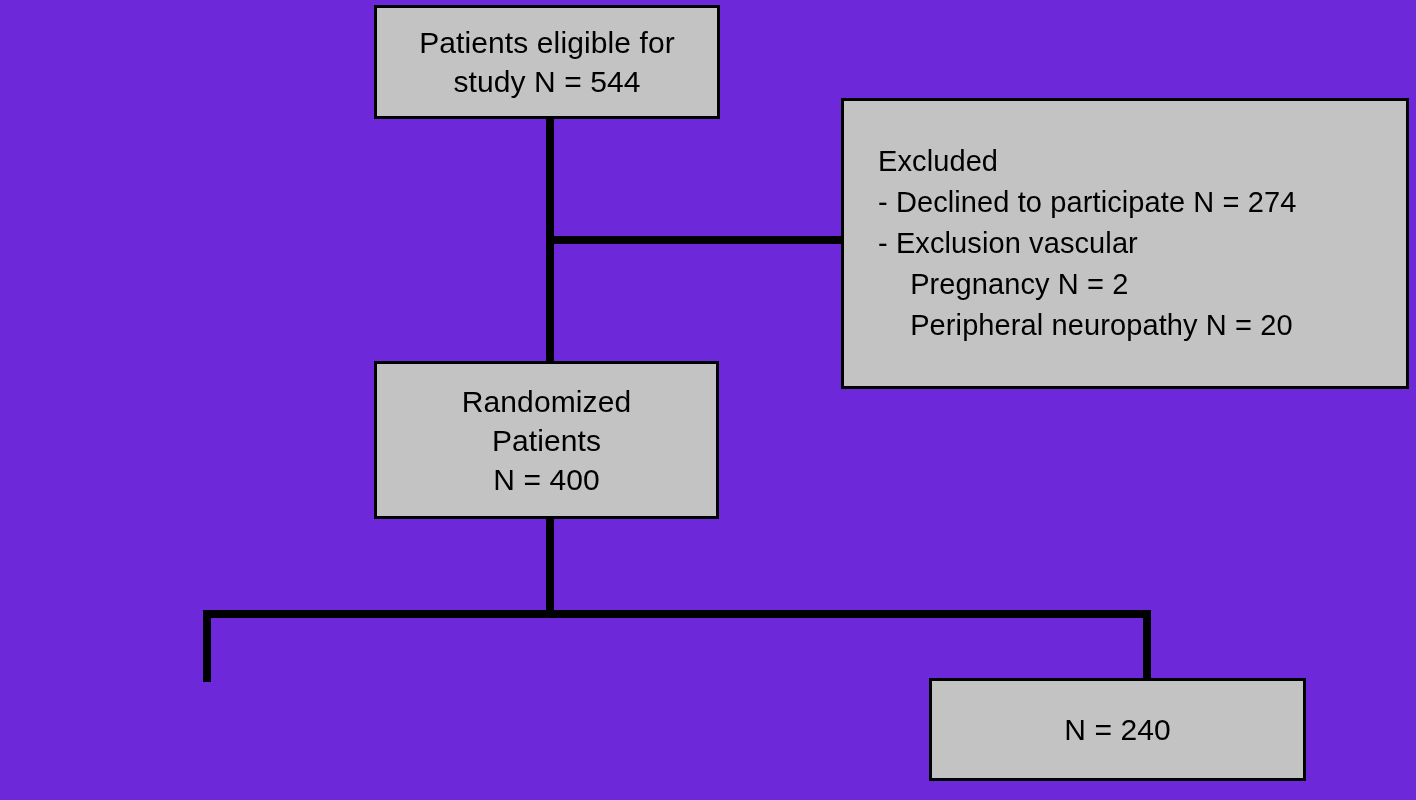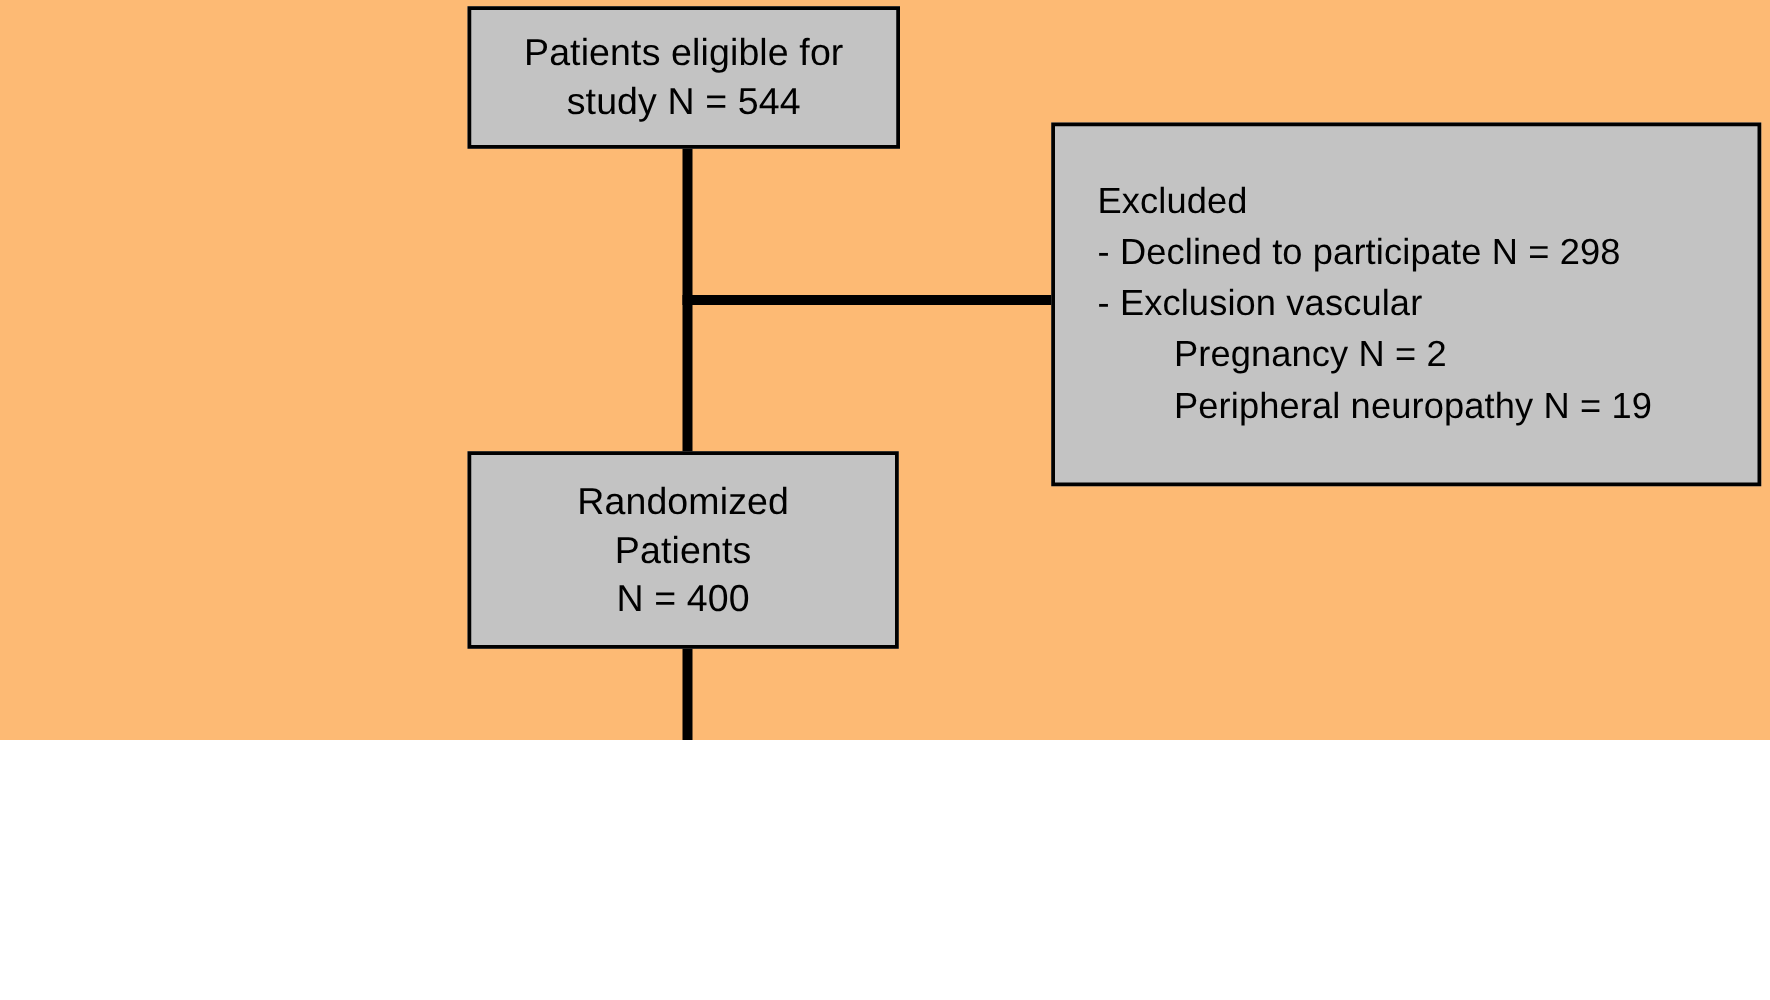--- a/index.html
+++ b/index.html
@@ -15,8 +15,8 @@
   #flow-canvas {
     position: relative;
     width: 1416px;
-    height: 592px;
-    background: #fdba74;
+    height: 800px;
+    background: #6d28d9;
     overflow: hidden;
   }
   .node {

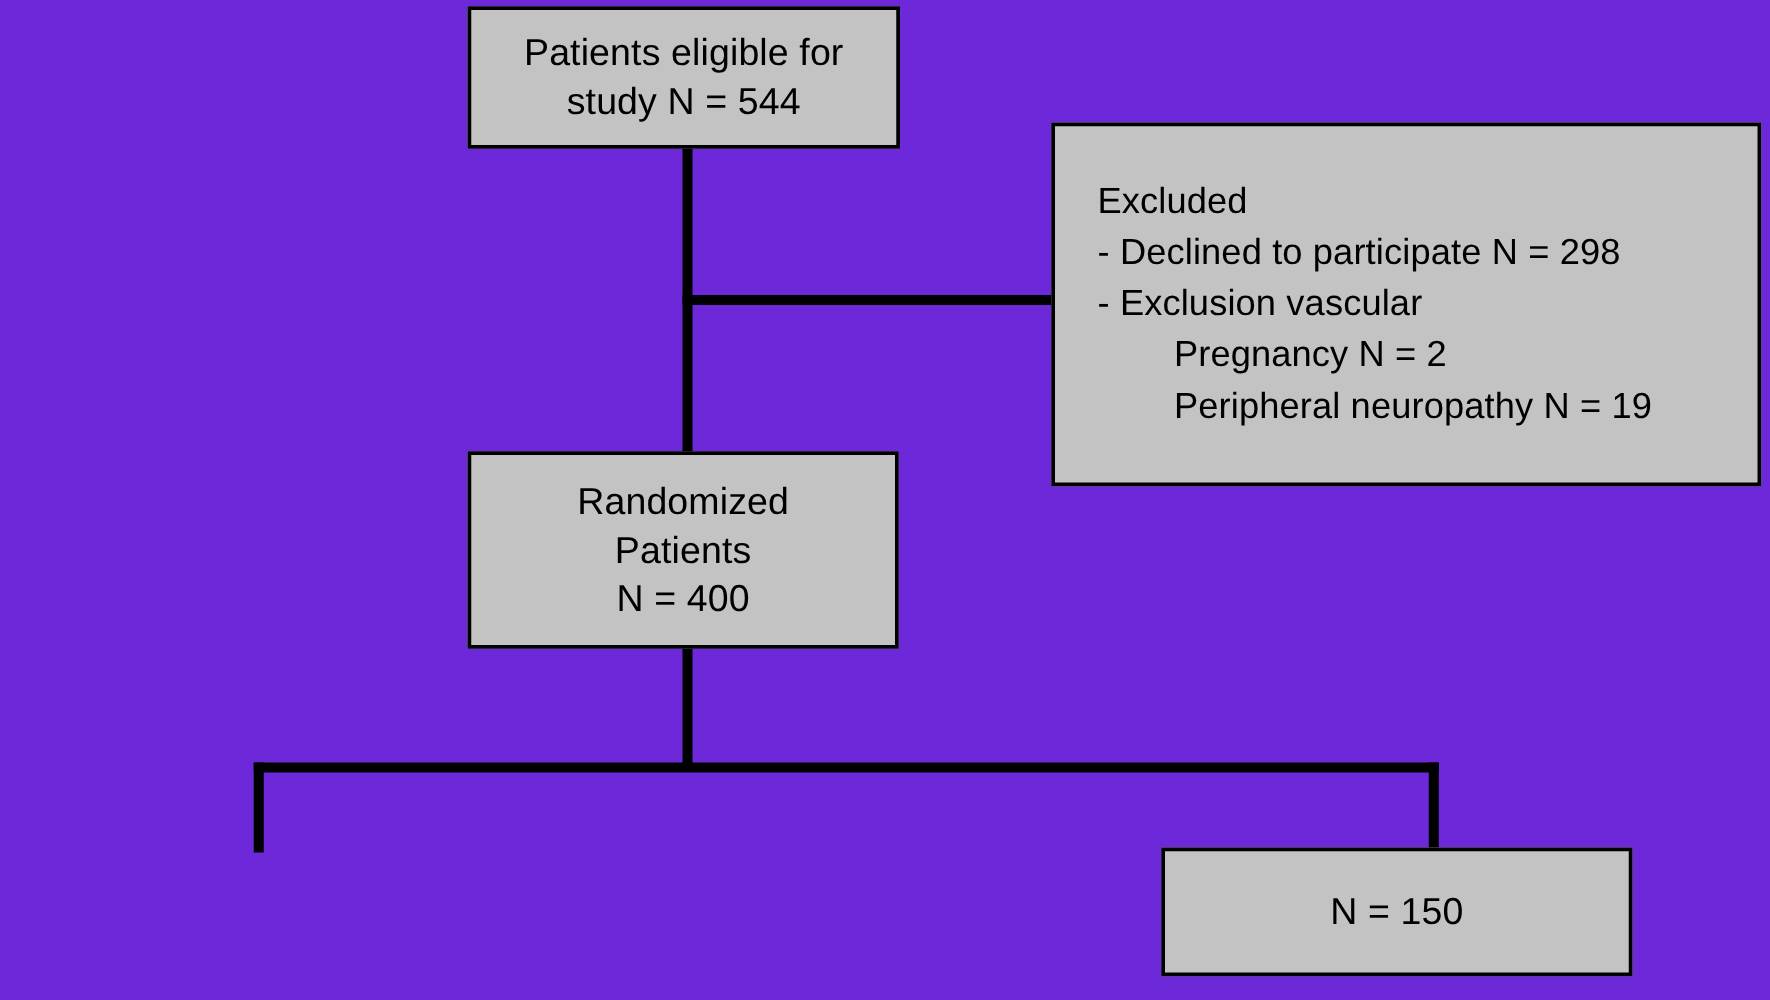--- a/index.html
+++ b/index.html
@@ -99,7 +99,7 @@
 
   <div class="node listed" id="node-excluded">
     <span class="node-line">Excluded</span>
-    <span class="node-line">- Declined to participate N = 298</span>
+    <span class="node-line">- Declined to participate N = 274</span>
     <span class="node-line">- Exclusion vascular</span>
     <span class="node-line indent-1"> Pregnancy N = 2</span>
     <span class="node-line indent-1"> Peripheral neuropathy N = 19</span>

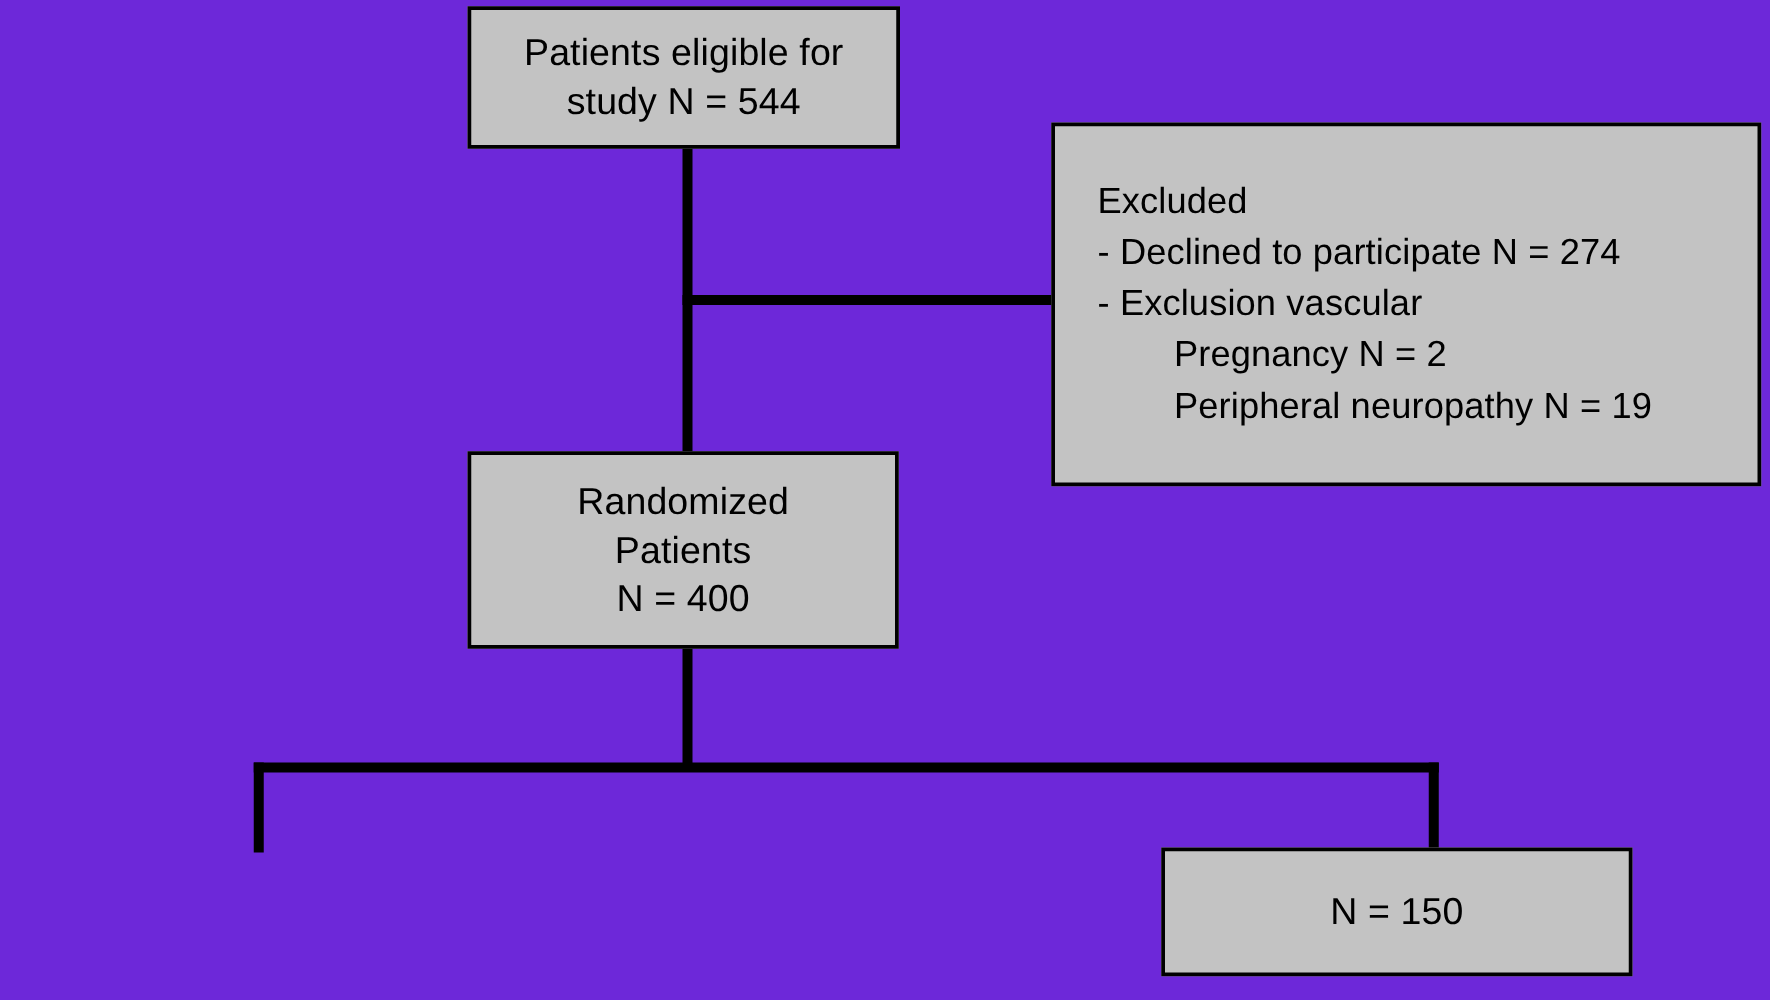--- a/index.html
+++ b/index.html
@@ -51,7 +51,6 @@
   }
   .node.listed .node-line.indent-1 {
     padding-left: 58px;
-    margin-left: 29px;
   }
   .connector {
     position: absolute;

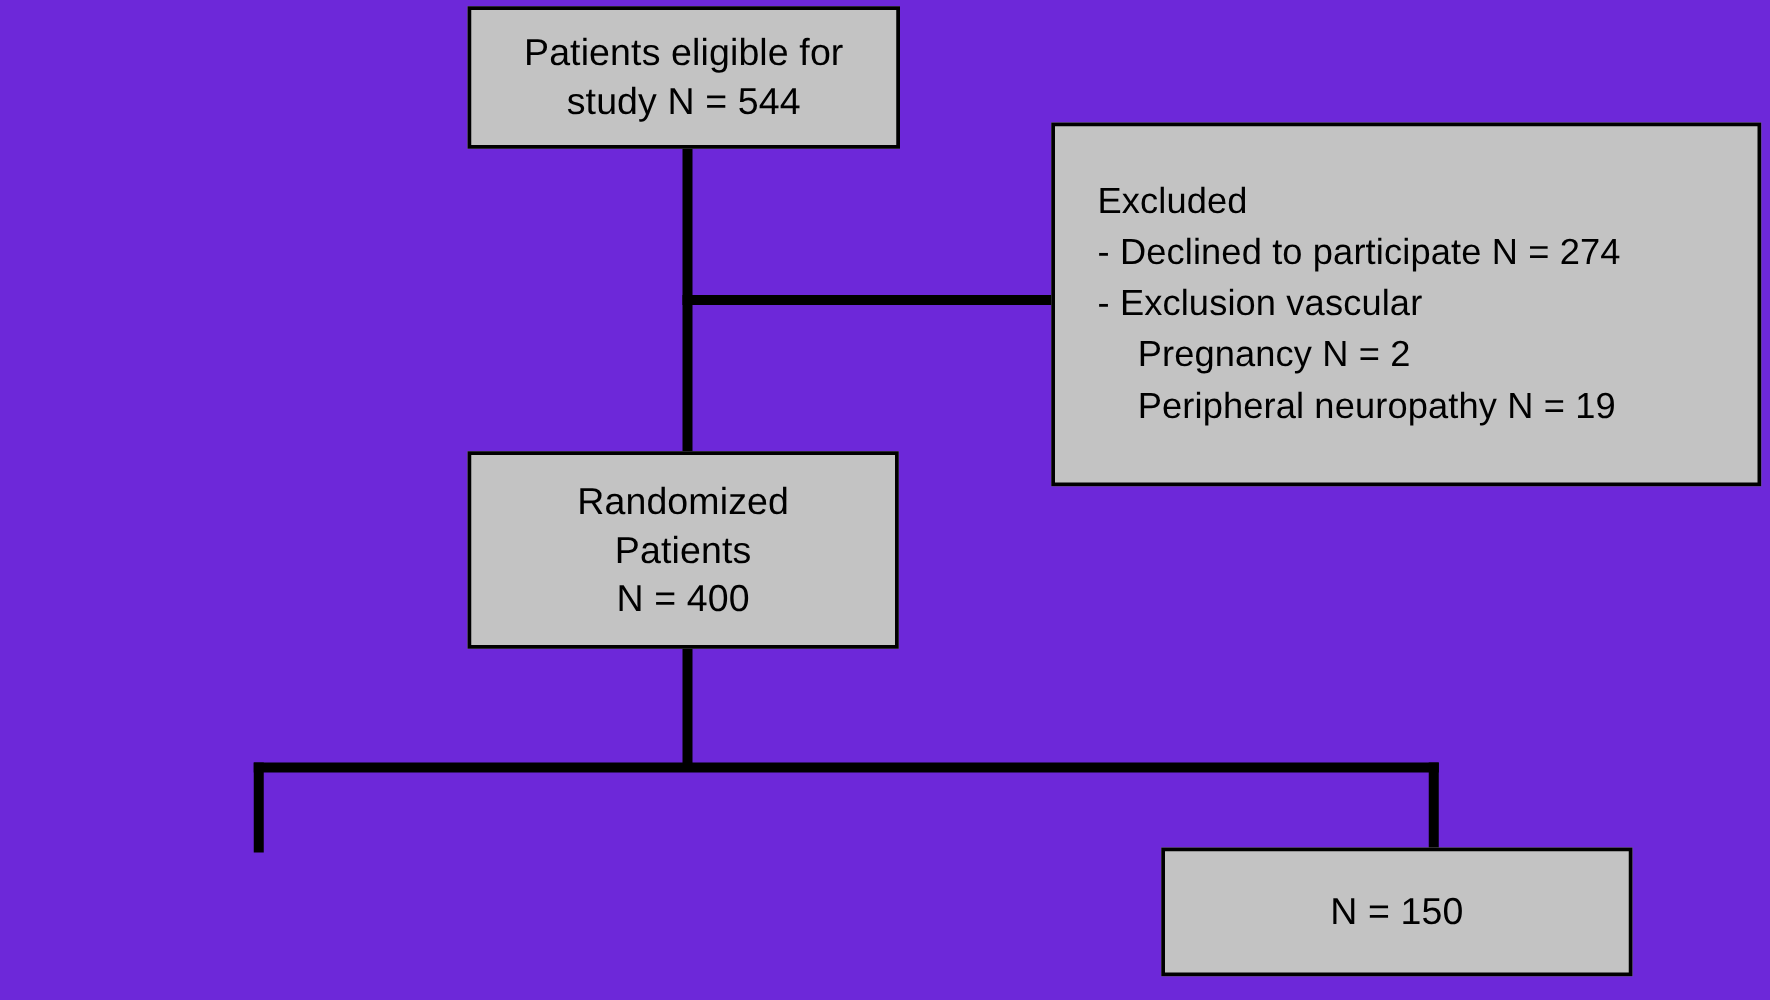--- a/index.html
+++ b/index.html
@@ -101,7 +101,7 @@
     <span class="node-line">- Declined to participate N = 274</span>
     <span class="node-line">- Exclusion vascular</span>
     <span class="node-line indent-1"> Pregnancy N = 2</span>
-    <span class="node-line indent-1"> Peripheral neuropathy N = 19</span>
+    <span class="node-line indent-1"> Peripheral neuropathy N = 20</span>
   </div>
 
   <div class="node centered" id="node-randomized">

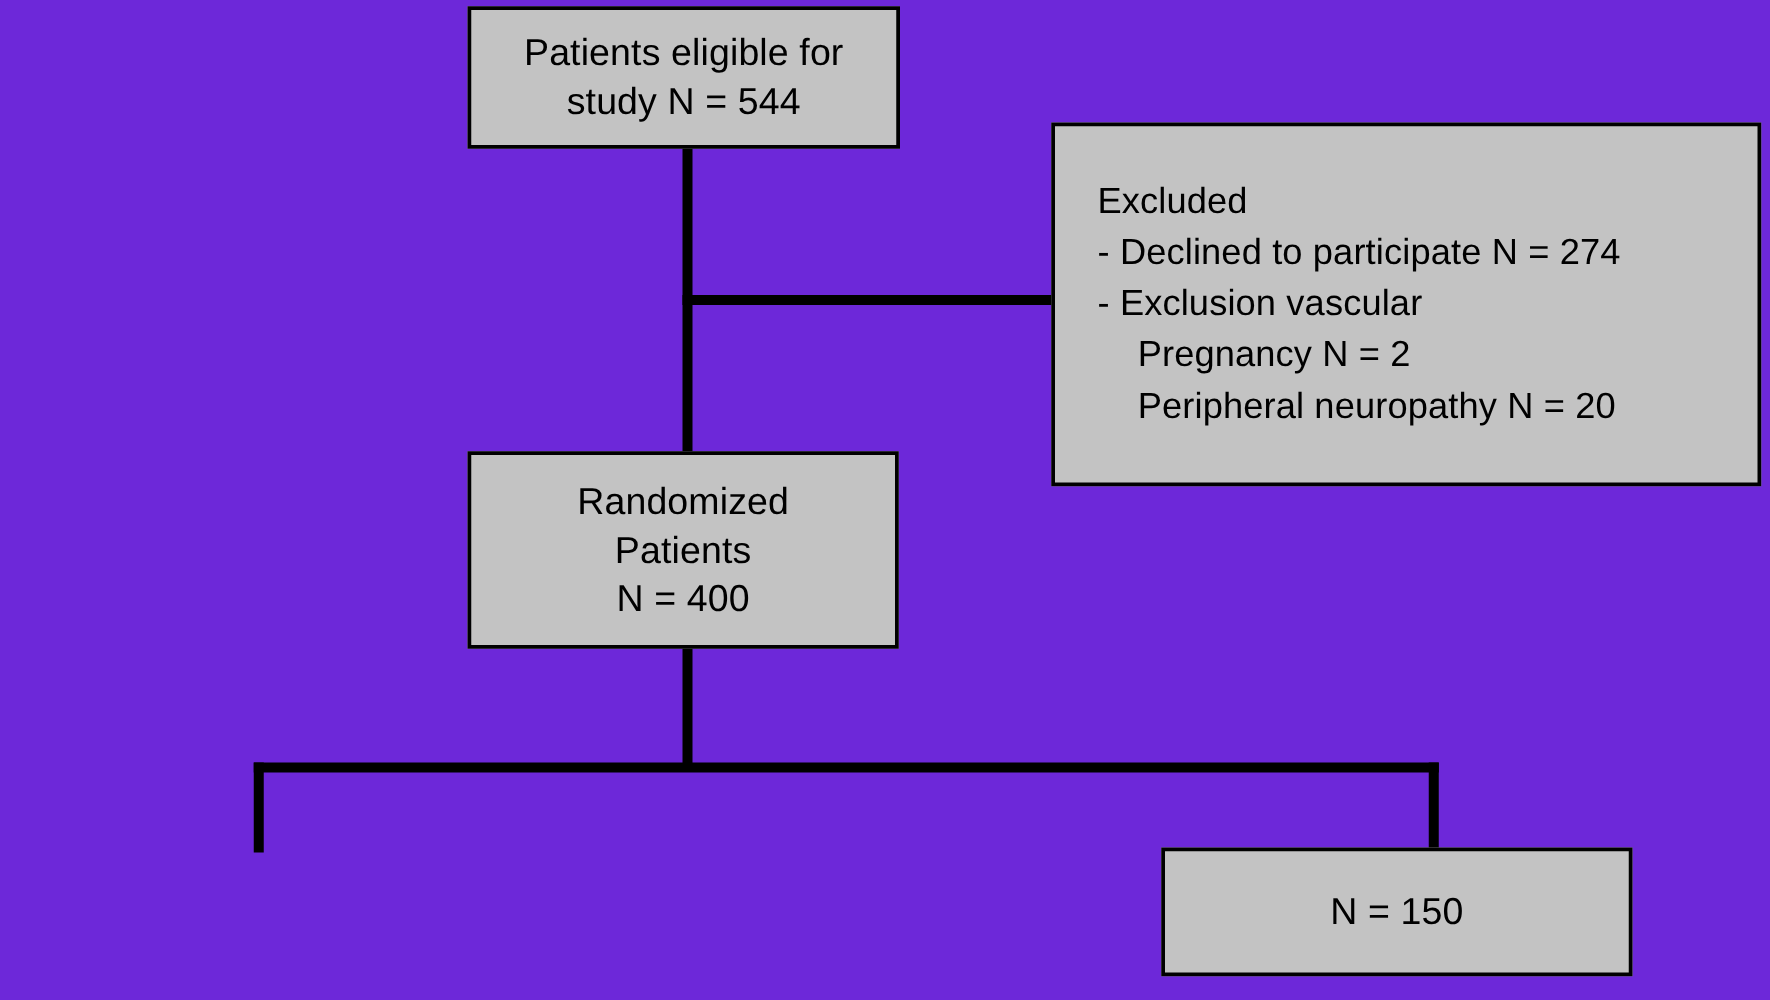--- a/index.html
+++ b/index.html
@@ -112,7 +112,7 @@
 
 
   <div class="node centered" id="node-vapo">
-    <span class="node-line">N = 150</span>
+    <span class="node-line">N = 240</span>
   </div>
 
 </div>

